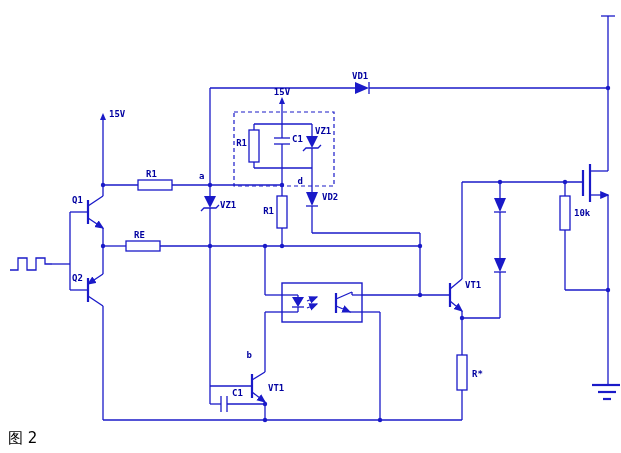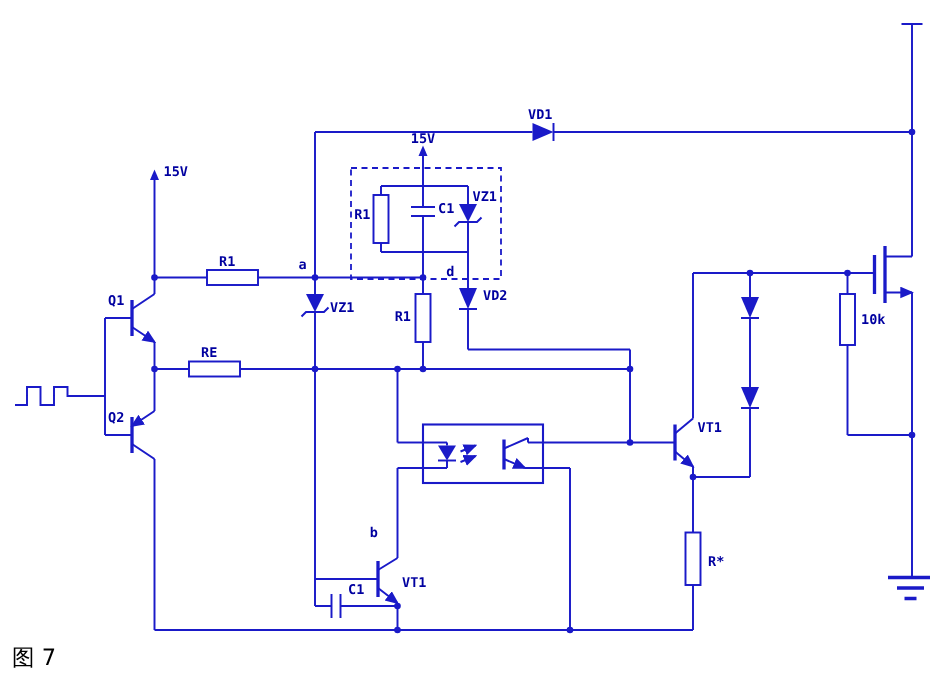--- a/index.html
+++ b/index.html
@@ -262,7 +262,7 @@
   </g>
 </svg>
 
-<div class="cap">图 7</div>
+<div class="cap">图 2</div>
 </div>
 
 </body></html>

